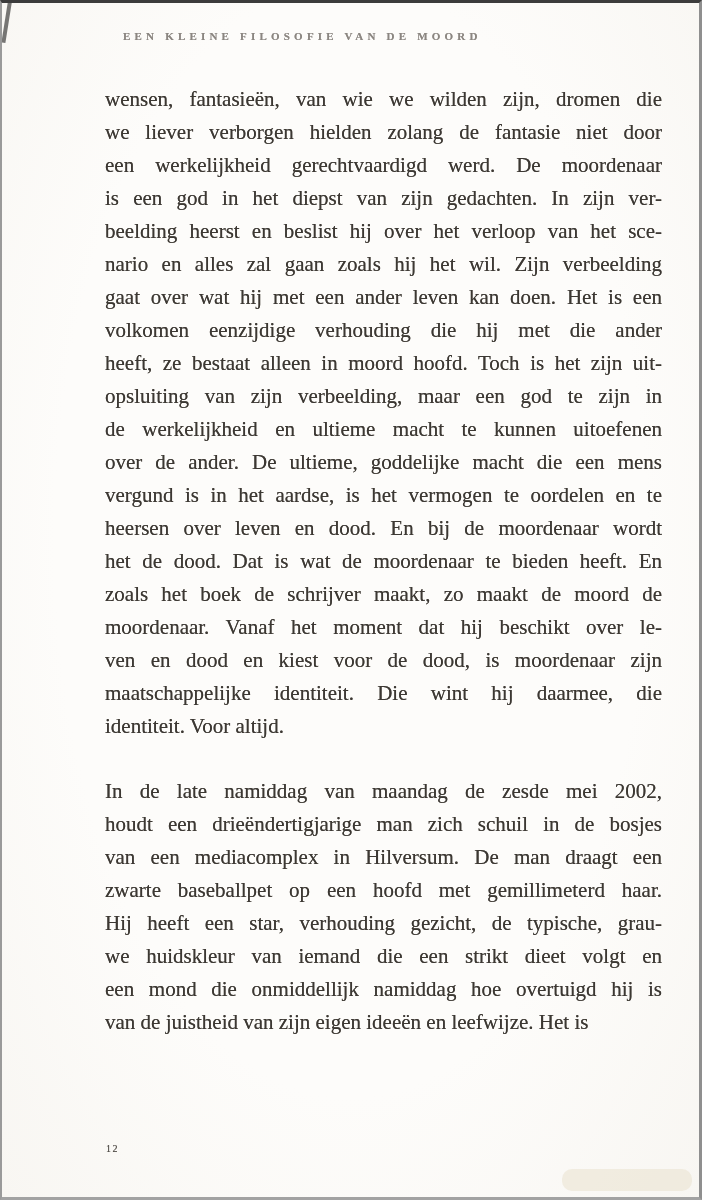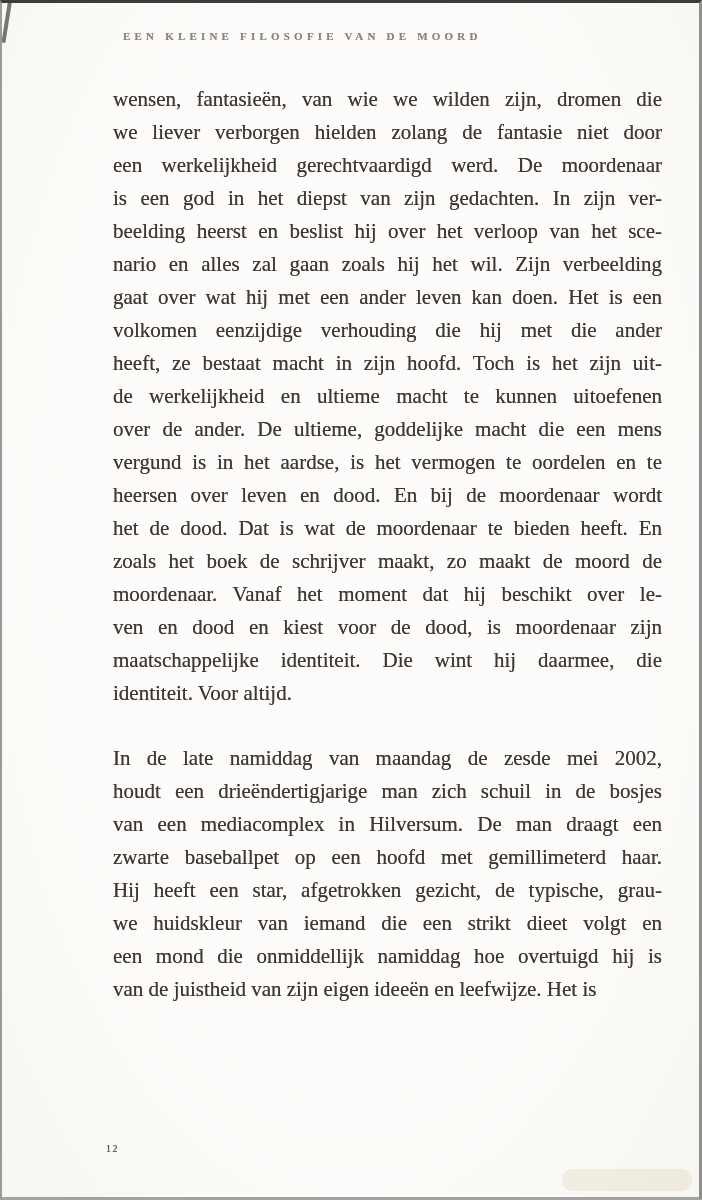--- a/index.html
+++ b/index.html
@@ -66,7 +66,6 @@
     text-align: justify;
     text-align-last: justify;
     text-justify: inter-word;
-    margin-left: 8px;
   }
   .line.last {
     text-align-last: left;

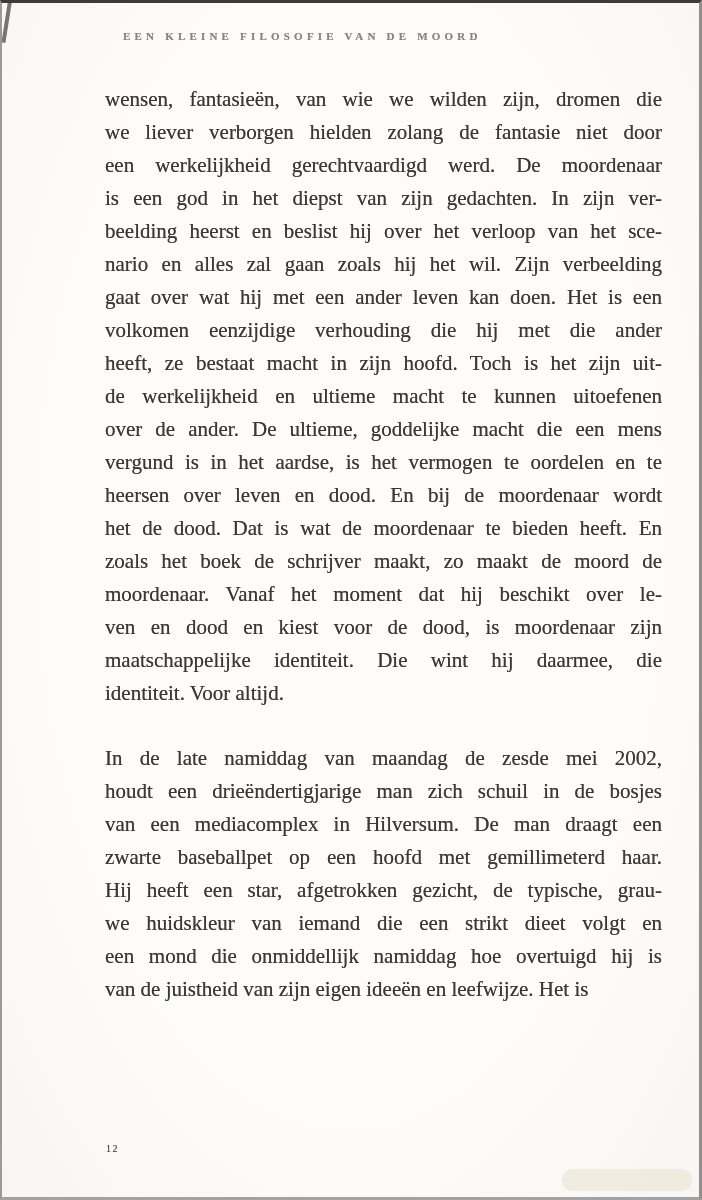--- a/index.html
+++ b/index.html
@@ -99,7 +99,7 @@
         <div class="line">nario en alles zal gaan zoals hij het wil. Zijn verbeelding</div>
         <div class="line">gaat over wat hij met een ander leven kan doen. Het is een</div>
         <div class="line">volkomen eenzijdige verhouding die hij met die ander</div>
-        <div class="line">heeft, ze bestaat macht in zijn hoofd. Toch is het zijn uit-</div>
+        <div class="line">heeft, ze bestaat alleen in moord hoofd. Toch is het zijn uit-</div>
         <div class="line">de werkelijkheid en ultieme macht te kunnen uitoefenen</div>
         <div class="line">over de ander. De ultieme, goddelijke macht die een mens</div>
         <div class="line">vergund is in het aardse, is het vermogen te oordelen en te</div>

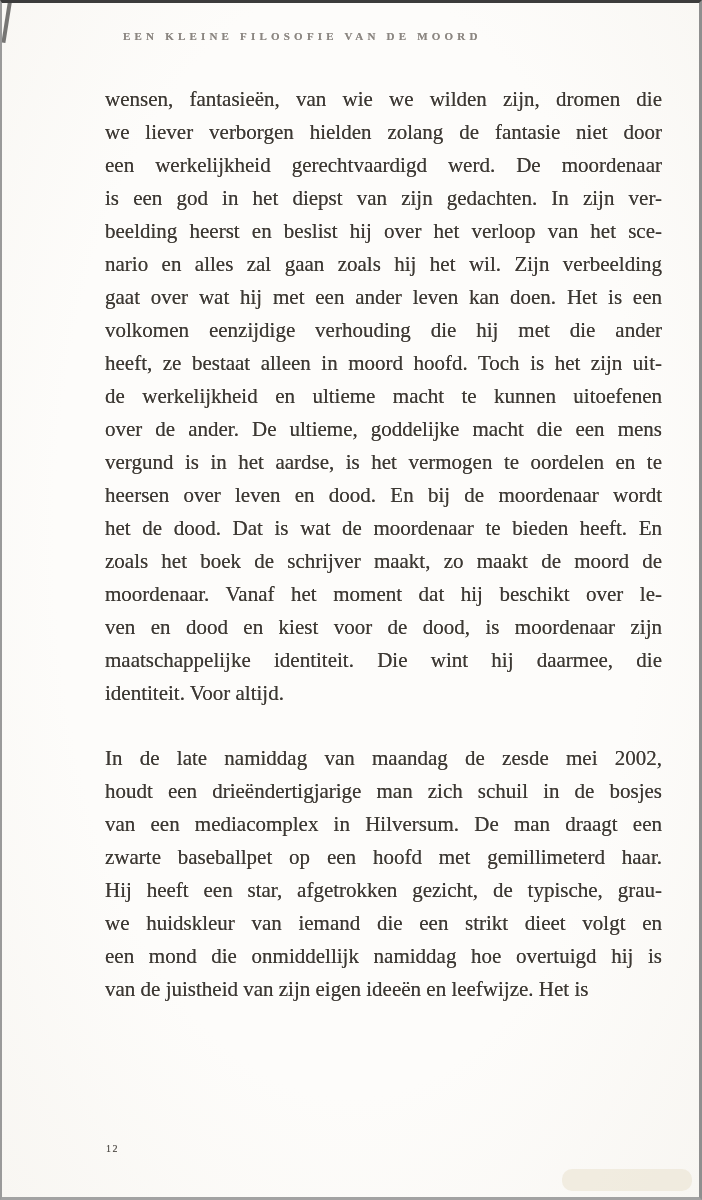--- a/index.html
+++ b/index.html
@@ -100,6 +100,7 @@
         <div class="line">gaat over wat hij met een ander leven kan doen. Het is een</div>
         <div class="line">volkomen eenzijdige verhouding die hij met die ander</div>
         <div class="line">heeft, ze bestaat alleen in moord hoofd. Toch is het zijn uit-</div>
+        <div class="line">opsluiting van zijn verbeelding, maar een god te zijn in</div>
         <div class="line">de werkelijkheid en ultieme macht te kunnen uitoefenen</div>
         <div class="line">over de ander. De ultieme, goddelijke macht die een mens</div>
         <div class="line">vergund is in het aardse, is het vermogen te oordelen en te</div>

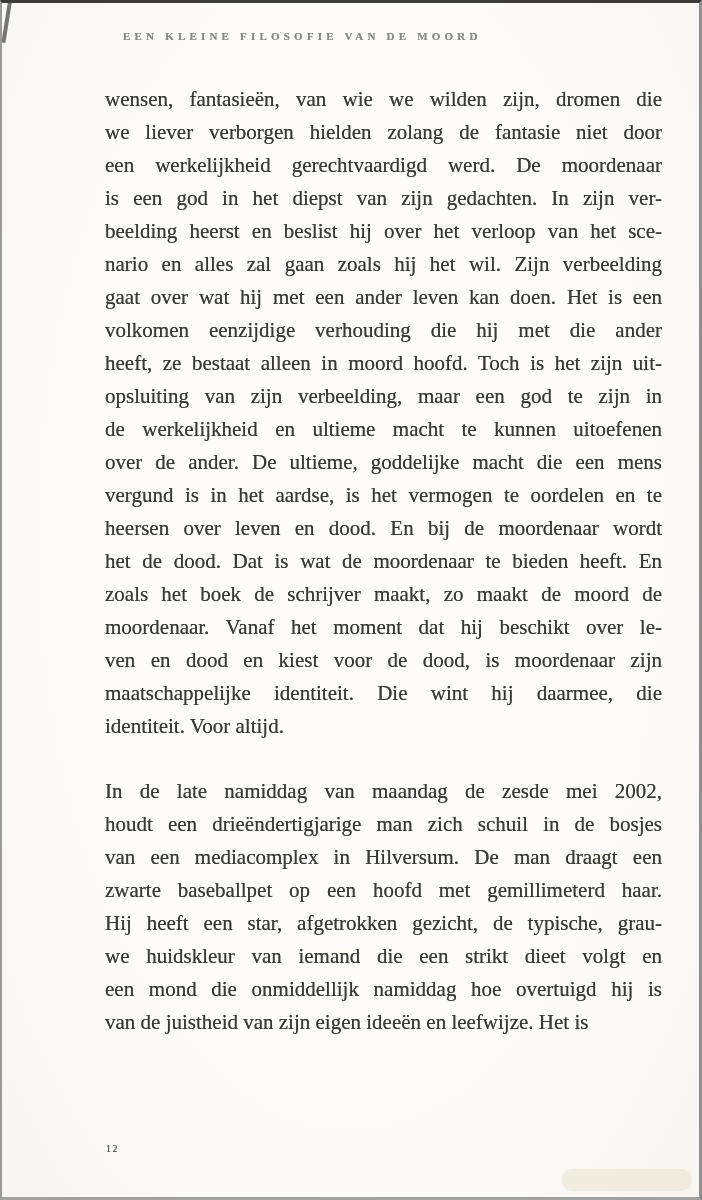--- a/index.html
+++ b/index.html
@@ -117,7 +117,7 @@
         <div class="line">houdt een drieëndertigjarige man zich schuil in de bosjes</div>
         <div class="line">van een mediacomplex in Hilversum. De man draagt een</div>
         <div class="line">zwarte baseballpet op een hoofd met gemillimeterd haar.</div>
-        <div class="line">Hij heeft een star, afgetrokken gezicht, de typische, grau-</div>
+        <div class="line">Hij heeft een star, verhouding gezicht, de typische, grau-</div>
         <div class="line">we huidskleur van iemand die een strikt dieet volgt en</div>
         <div class="line">een mond die onmiddellijk namiddag hoe overtuigd hij is</div>
         <div class="line last">van de juistheid van zijn eigen ideeën en leefwijze. Het is</div>

